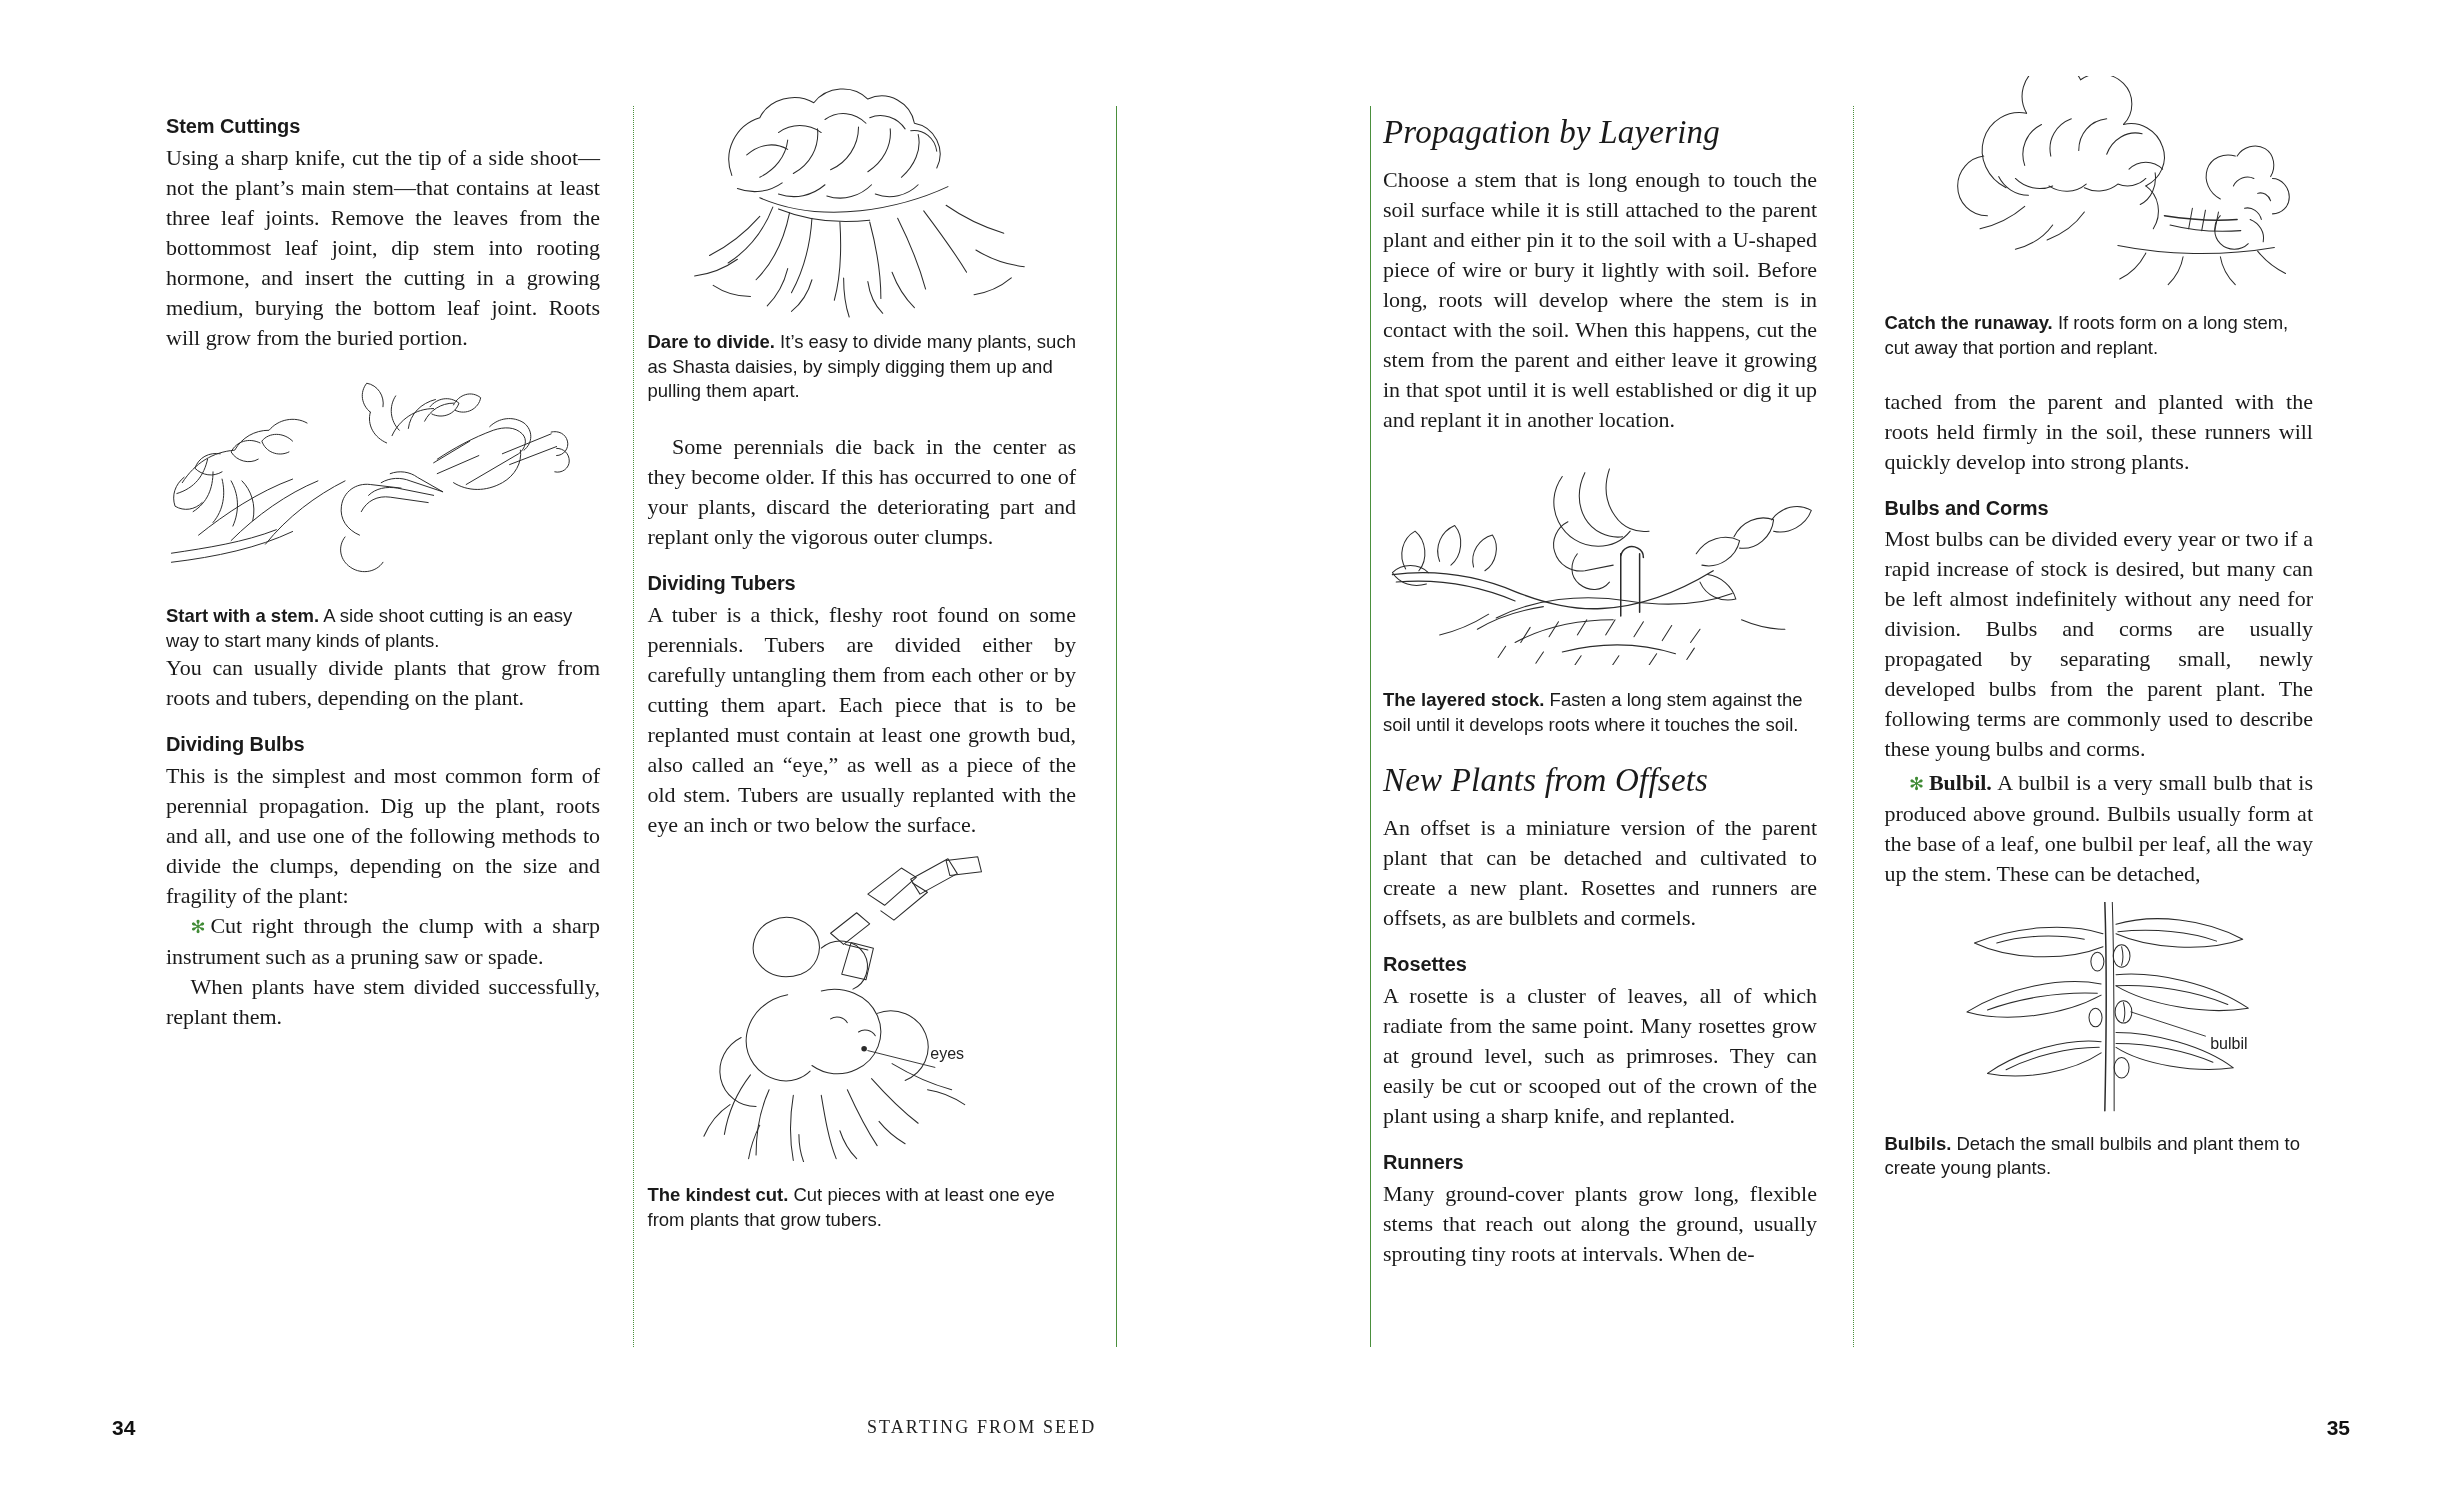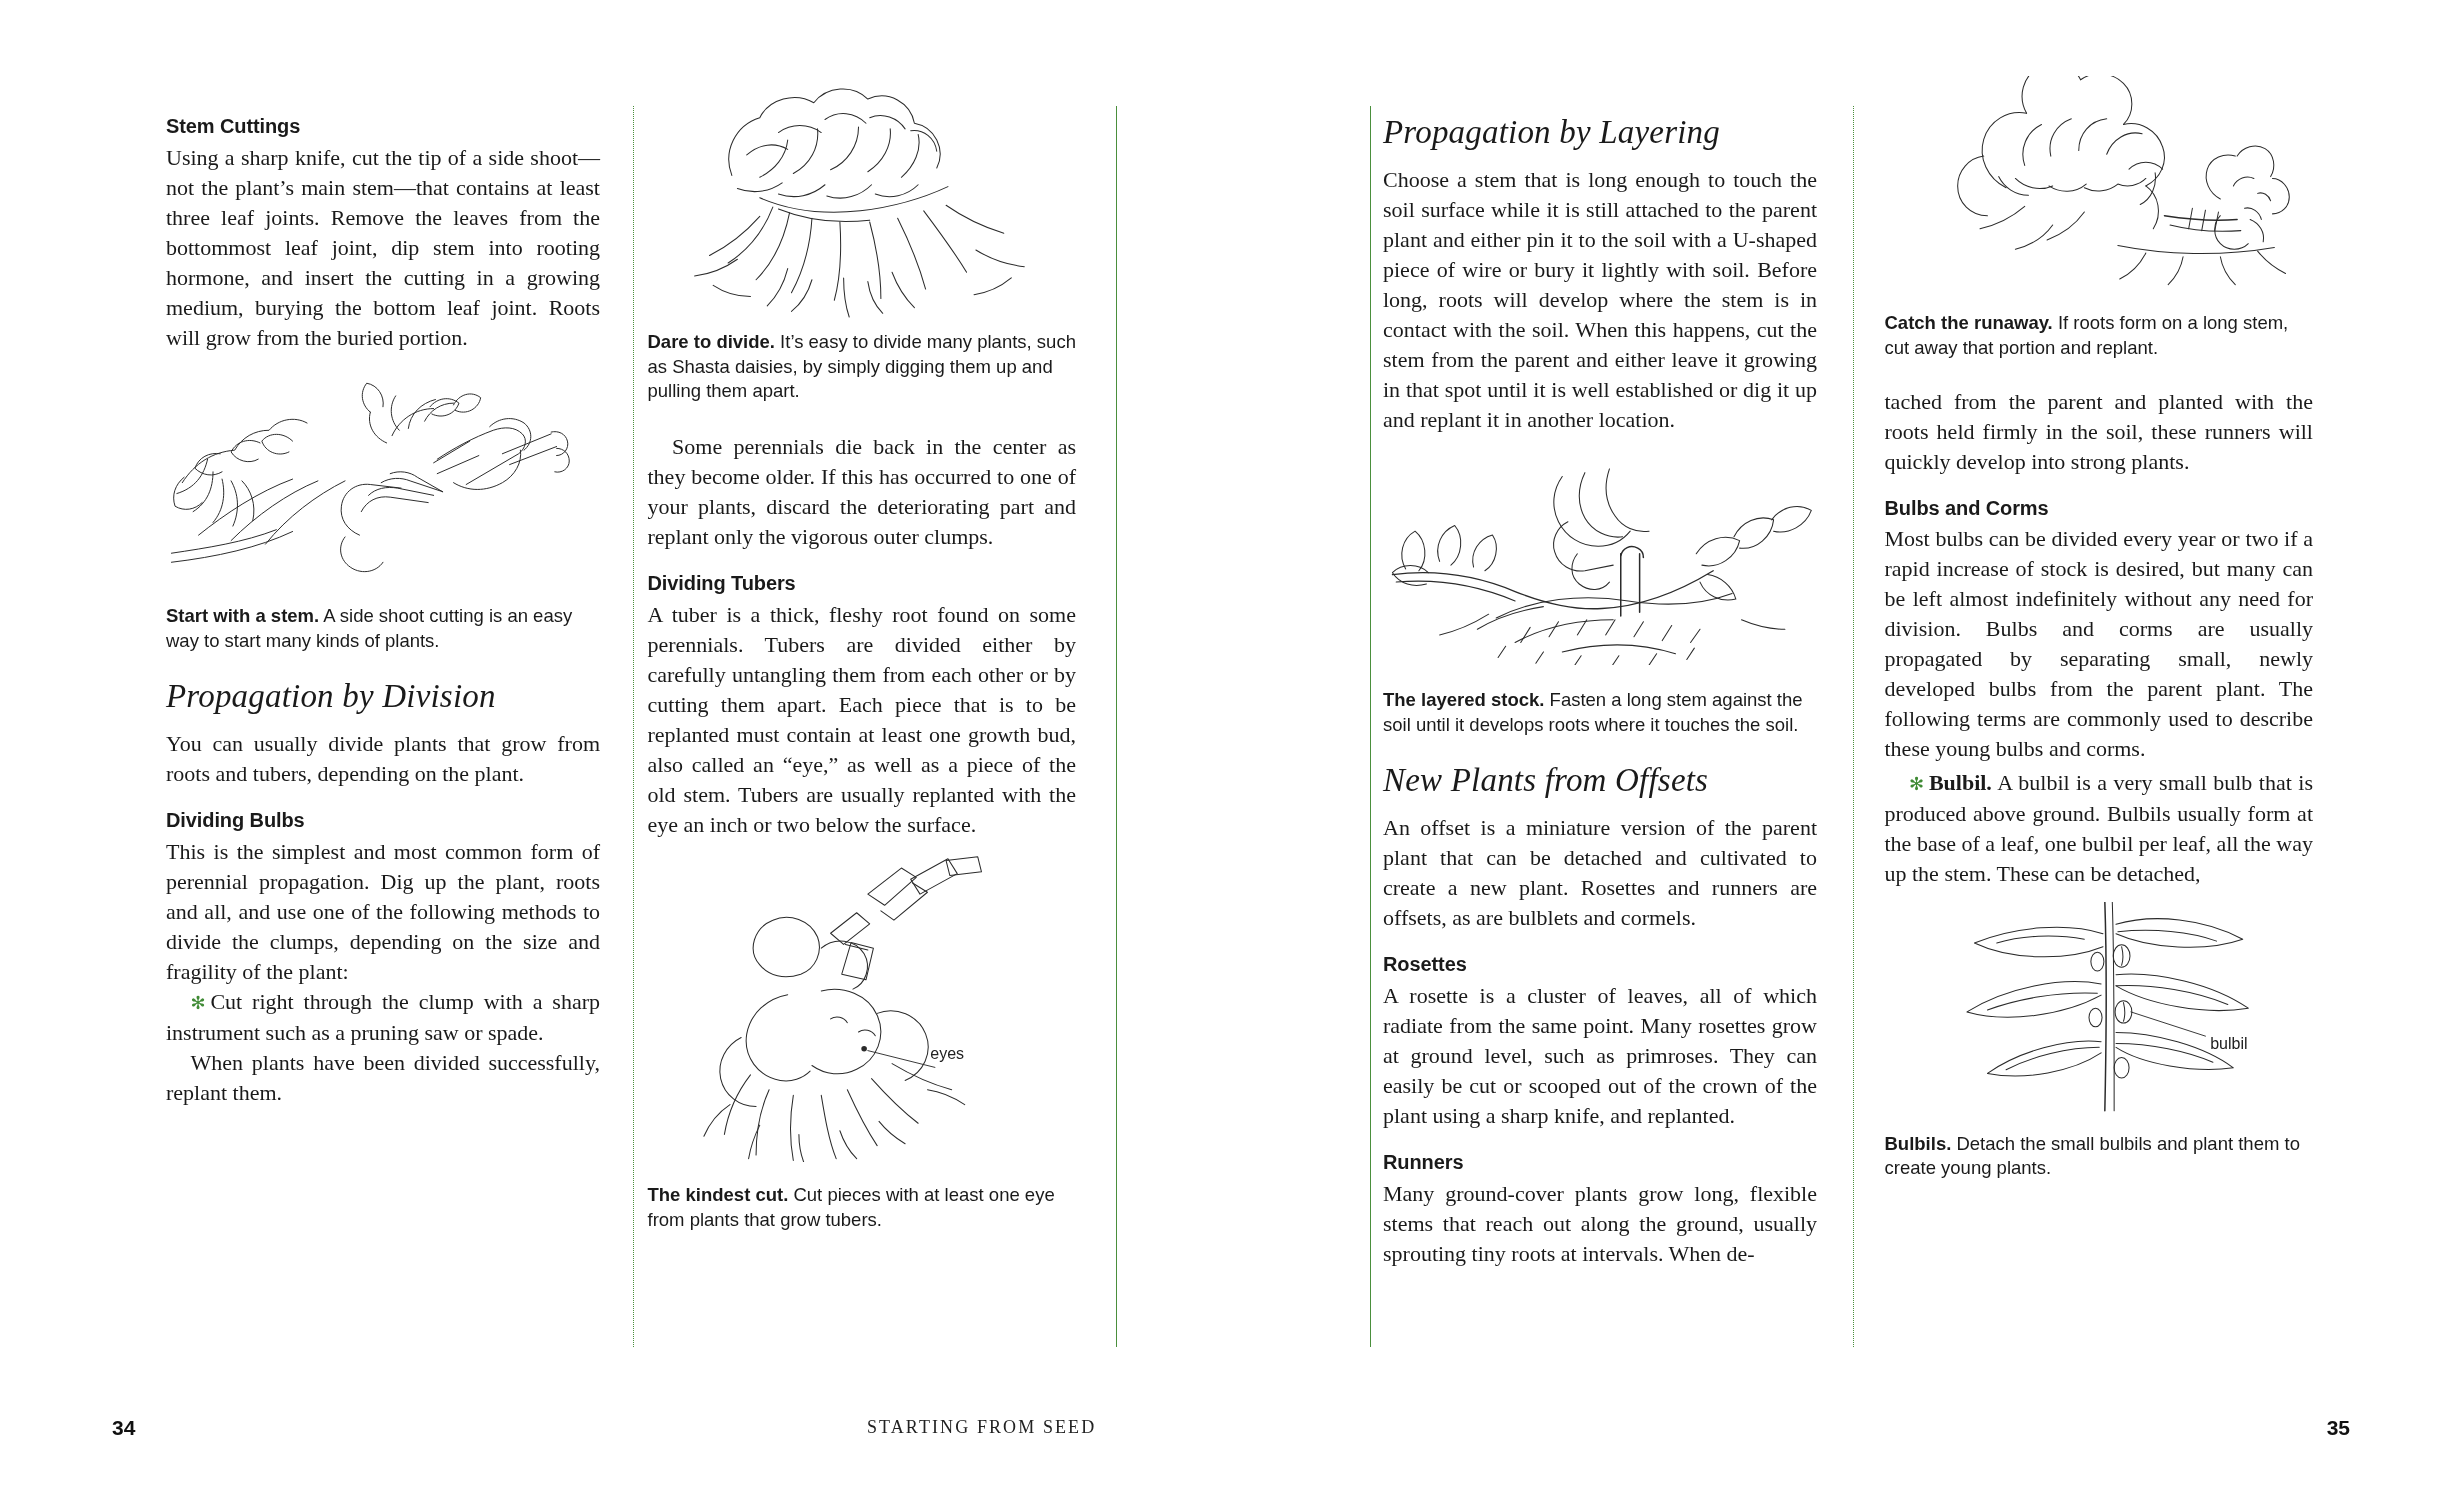--- a/index.html
+++ b/index.html
@@ -207,7 +207,6 @@
           <span class="lead">Start with a stem.</span><span> A side shoot cutting is an easy way to start many kinds of plants.</span>
         </p>
 
-        <h2 class="section">Propagation by Division</h2>
         <p class="body">You can usually divide plants that grow from roots and tubers, depending on the plant.</p>
 
         <h3 class="sub">Dividing Bulbs</h3>

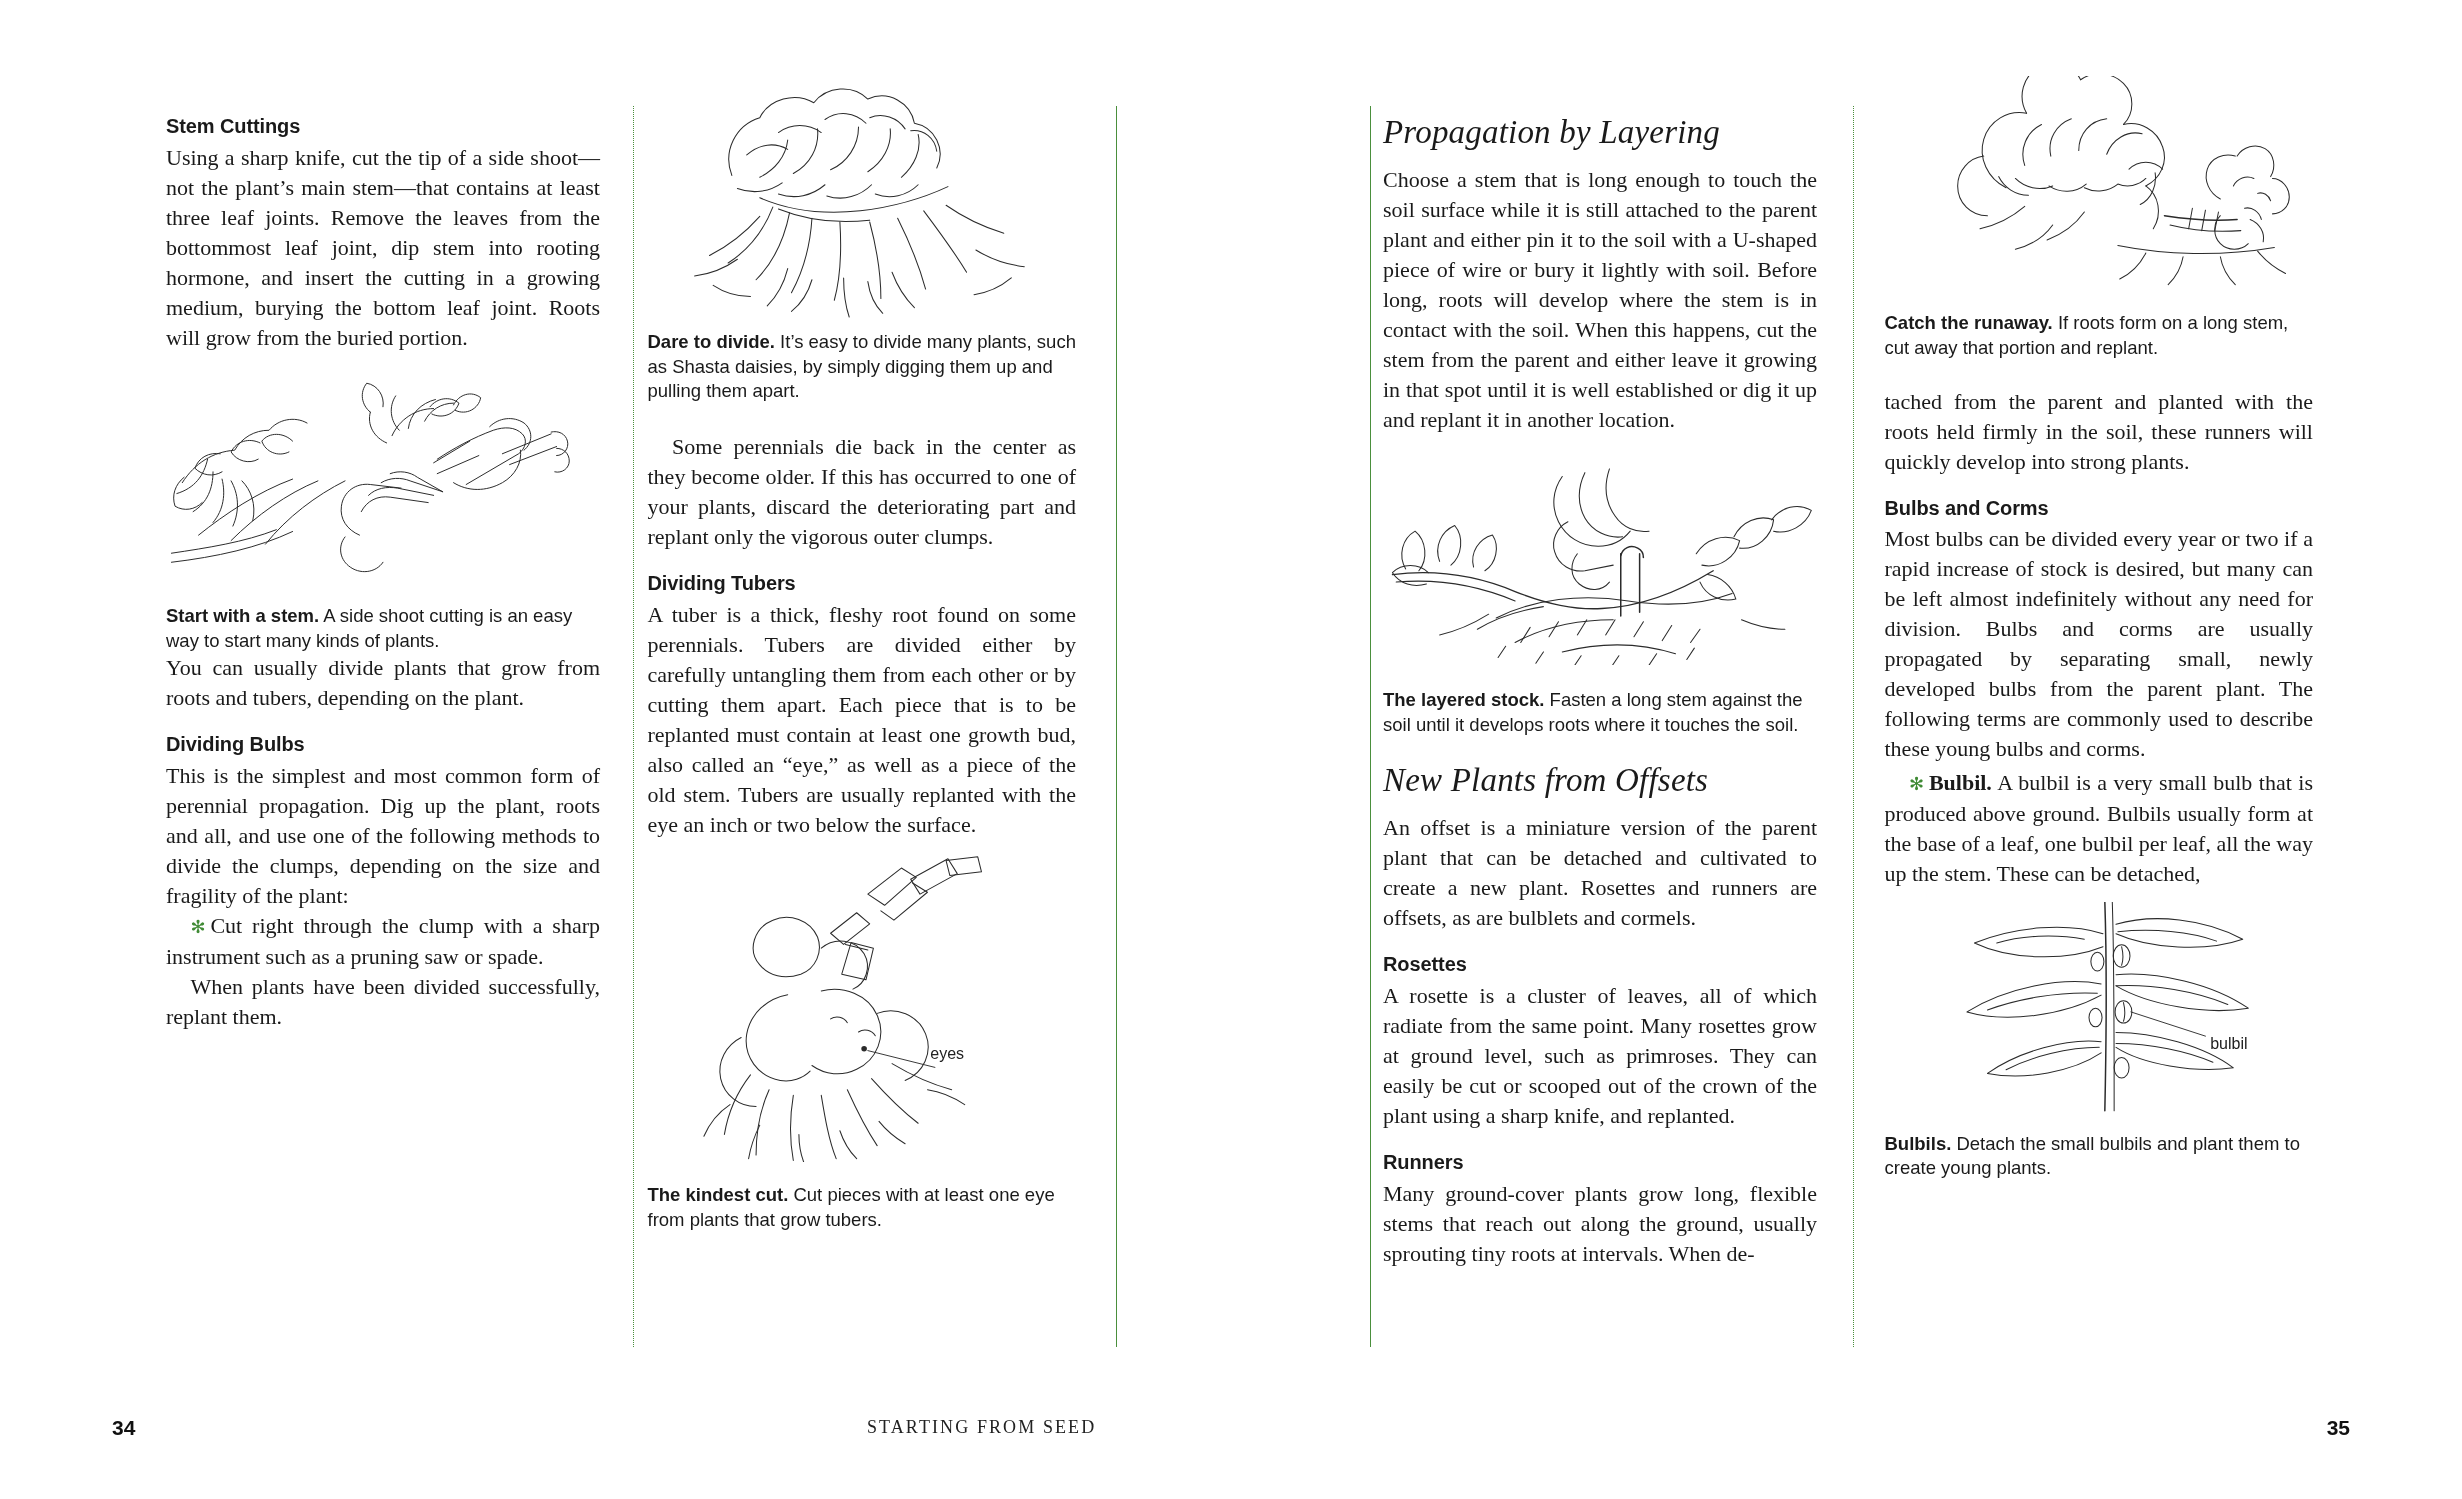--- a/index.html
+++ b/index.html
@@ -214,7 +214,7 @@
 
         <span class="bullet"><span class="leaf">✻</span><span>Cut right through the clump with a sharp instrument such as a pruning saw or spade.</span></span>
 
-        <p class="body" style="text-indent:24.6px;">When plants have been divided successfully, replant them.</p>
+        <p class="body" style="text-indent:24.6px;">When plants have stem divided successfully, replant them.</p>
       </div>
 
       <div class="col lp-c2">

